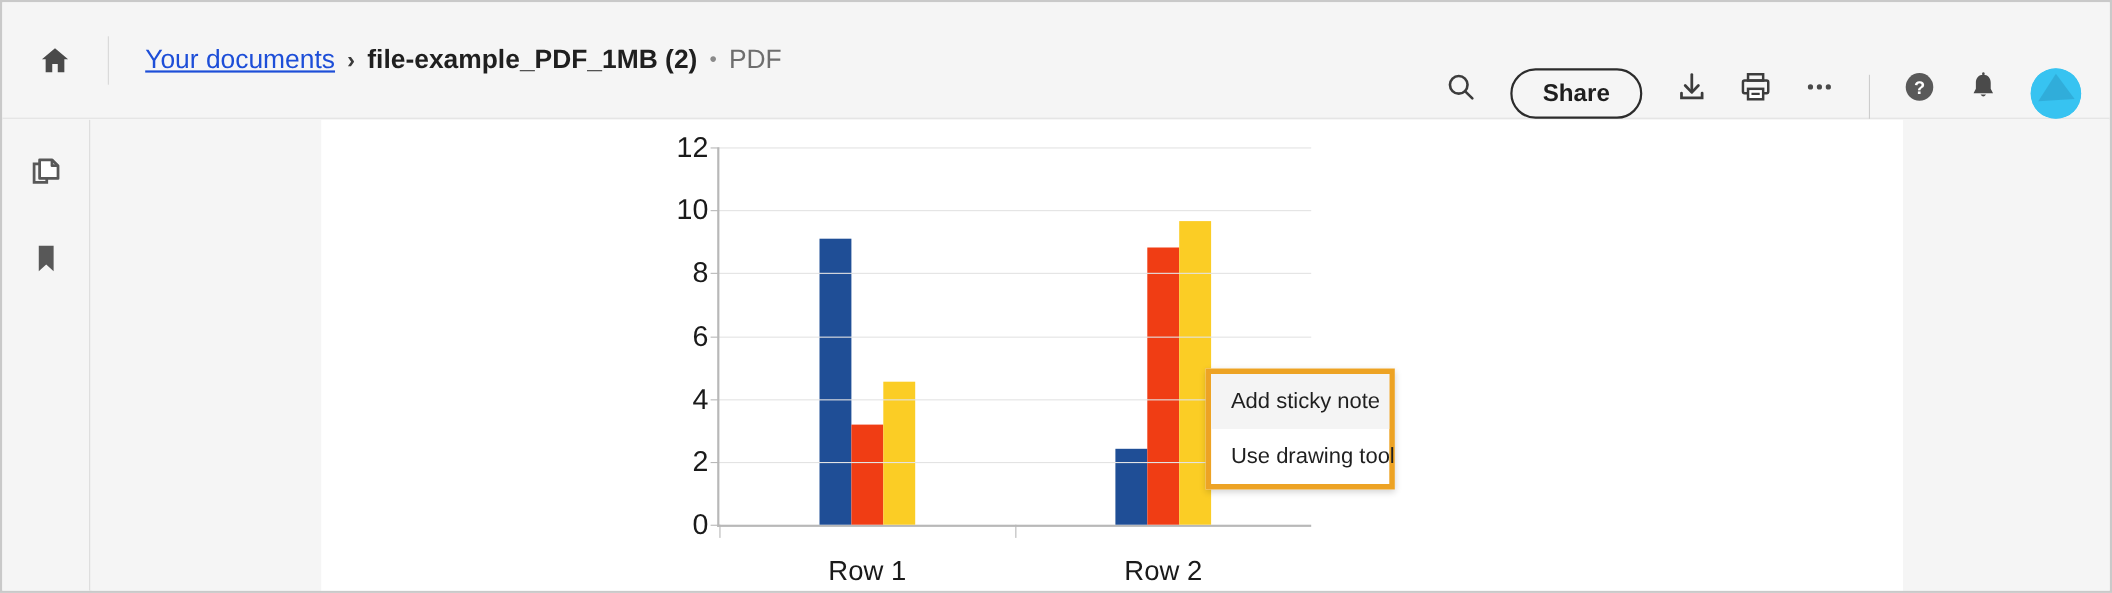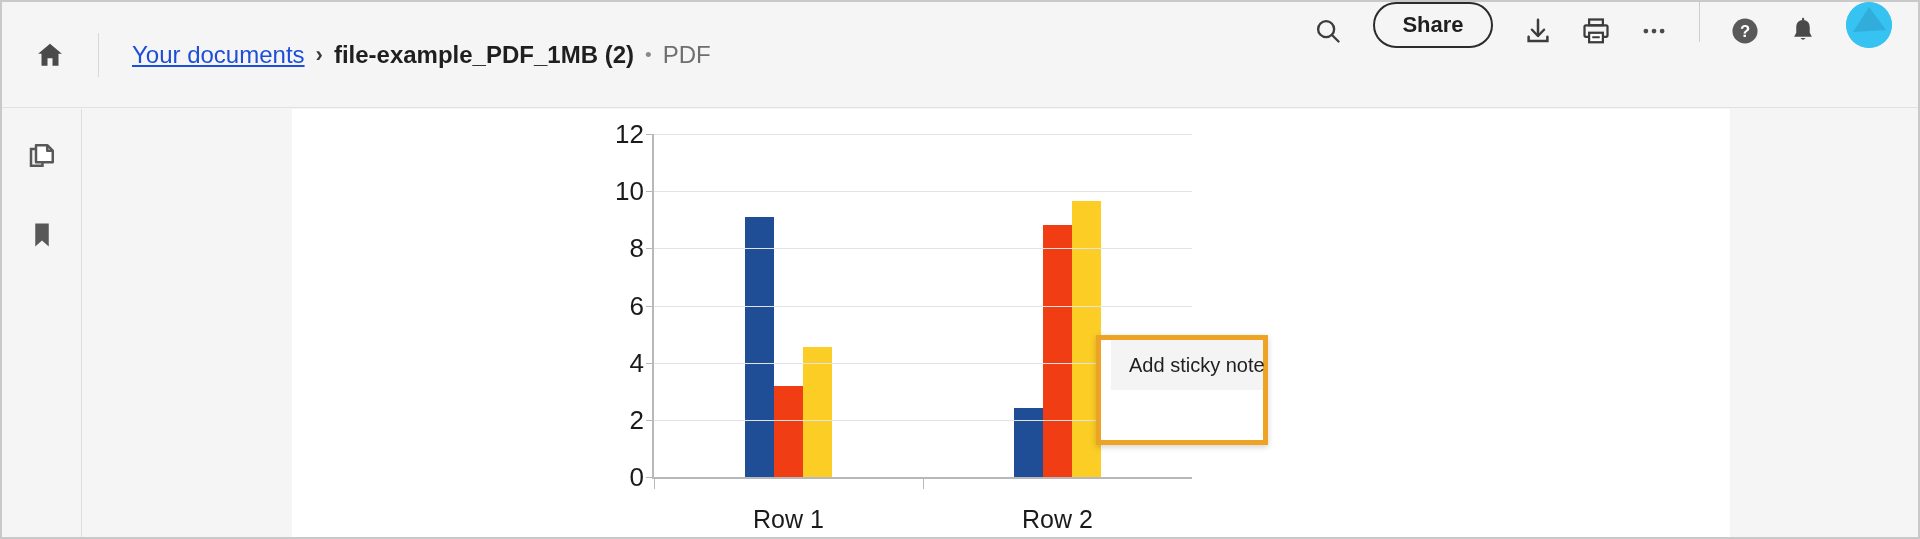--- a/index.html
+++ b/index.html
@@ -42,7 +42,7 @@
   .bc-type { color:#6e6e6e; }
 
   .tools {
-    margin-left:auto; display:flex; align-items:flex-start;
+    margin-left:auto; display:flex; align-items:flex-end;
     gap:0px; padding-right:26px; height:106px;
   }
   .ticon {

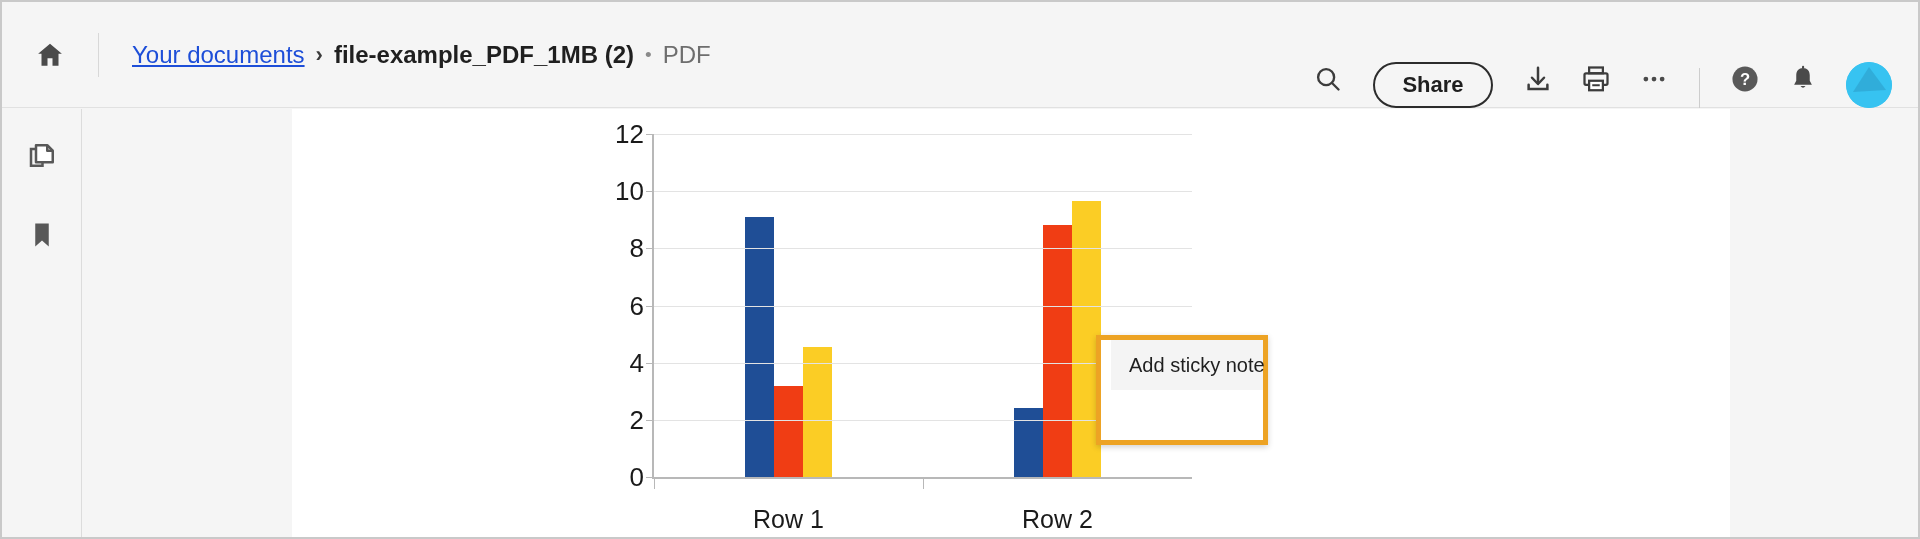--- a/index.html
+++ b/index.html
@@ -144,7 +144,6 @@
     border:5px solid #eda324;
     background:#ffffff;
     box-shadow:0 2px 6px rgba(0,0,0,0.18);
-    padding-left:10px;
   }
   .popup-item {
     height:50px; display:flex; align-items:center;

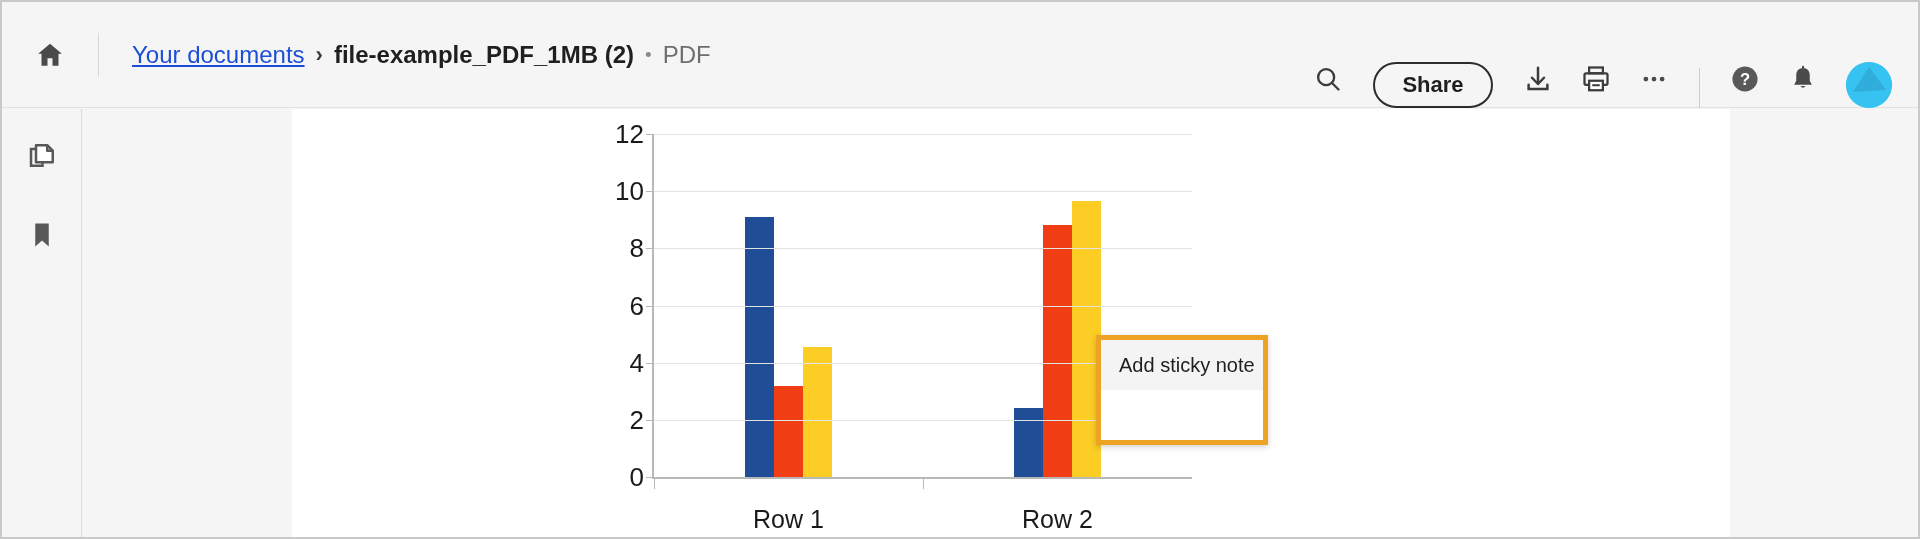--- a/index.html
+++ b/index.html
@@ -300,6 +300,7 @@
 
     <div class="popup">
       <div class="popup-item hover">Add sticky note</div>
+      <div class="popup-item">Use drawing tool</div>
     </div>
   </div>
 </div>

